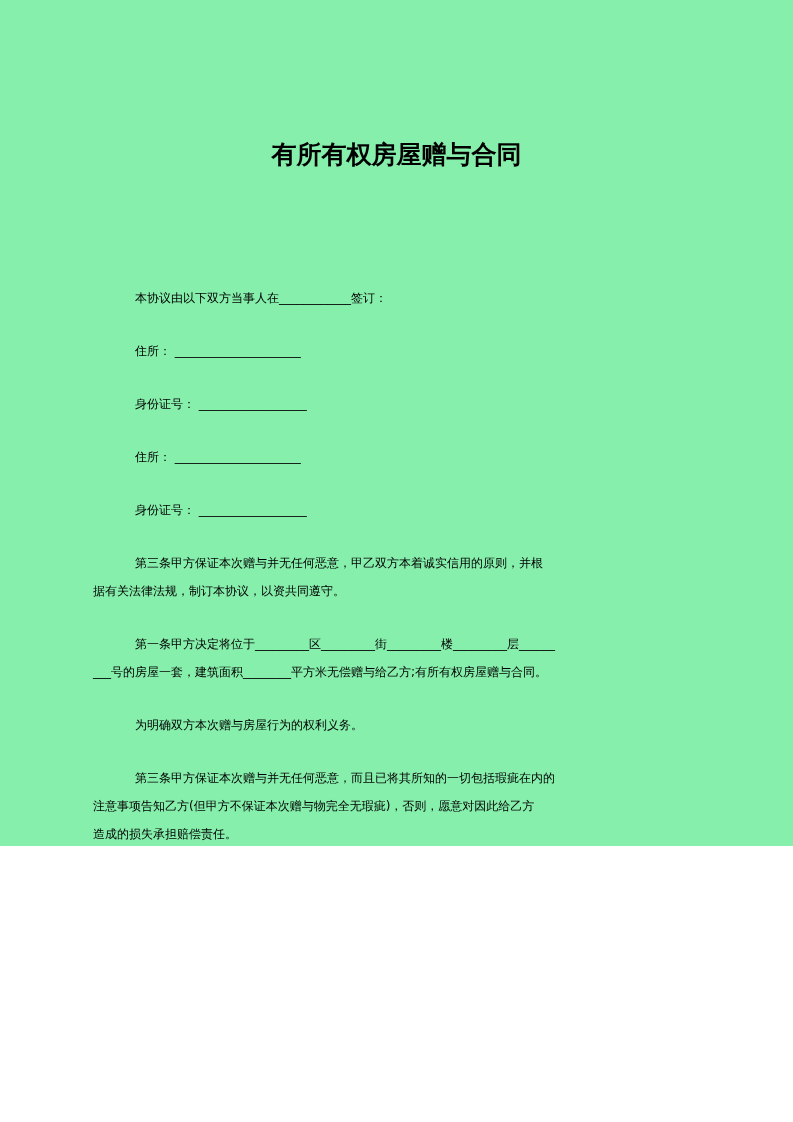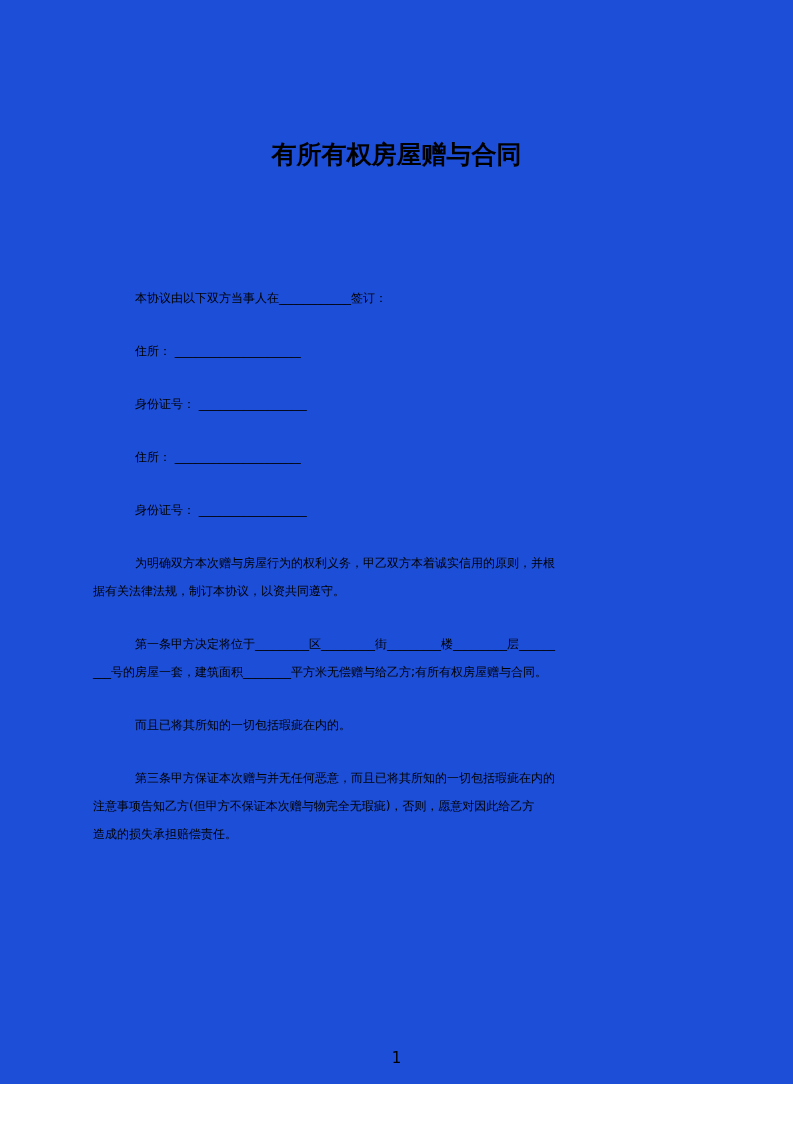--- a/index.html
+++ b/index.html
@@ -6,9 +6,9 @@
   html, body { background: #ffffff; }
   .page {
     width: 793px;
-    height: 1084px;
+    height: 846px;
     position: relative;
-    background: #1d4ed8;
+    background: #86efac;
     color: #000000;
     font-family: "DejaVu Sans", "Liberation Sans", sans-serif;
     overflow: hidden;

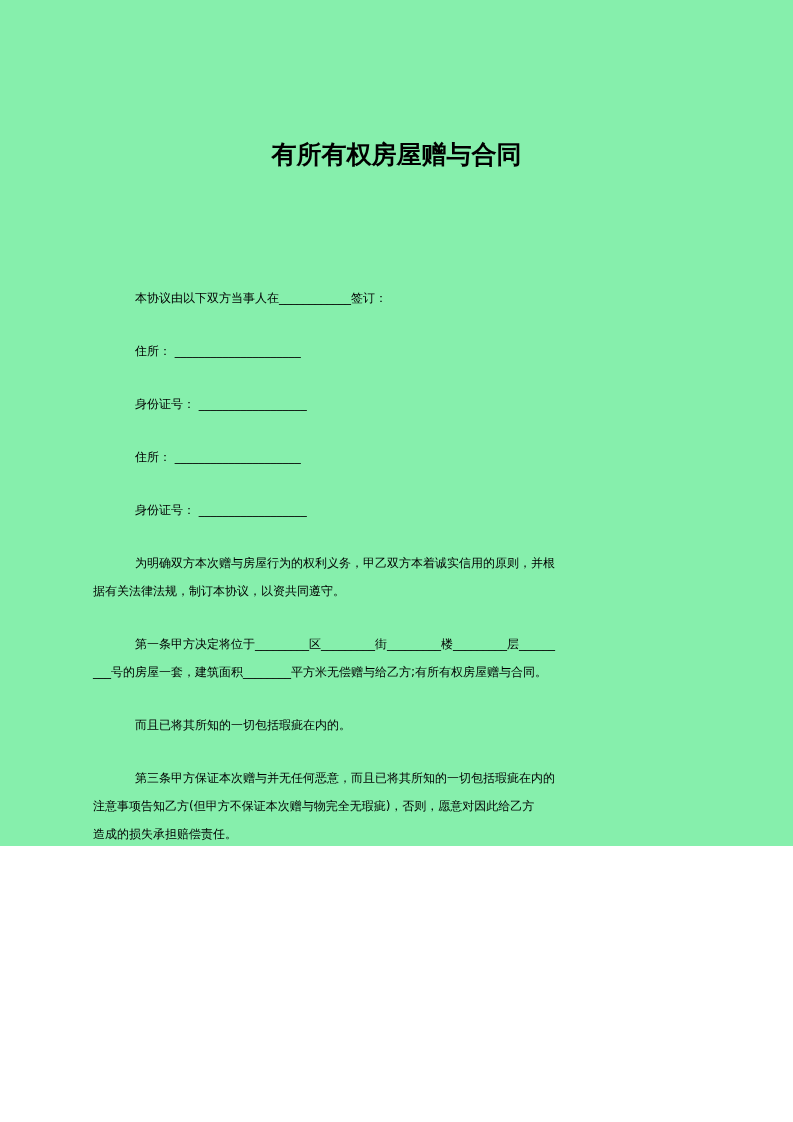--- a/index.html
+++ b/index.html
@@ -57,7 +57,7 @@
 
     <p class="line">身份证号： __________________</p>
 
-    <p class="line">为明确双方本次赠与房屋行为的权利义务，甲乙双方本着诚实信用的原则，并根
+    <p class="line">第三条甲方保证本次赠与并无任何恶意，甲乙双方本着诚实信用的原则，并根
 据有关法律法规，制订本协议，以资共同遵守。</p>
 
     <p class="line">第一条甲方决定将位于_________区_________街_________楼_________层______

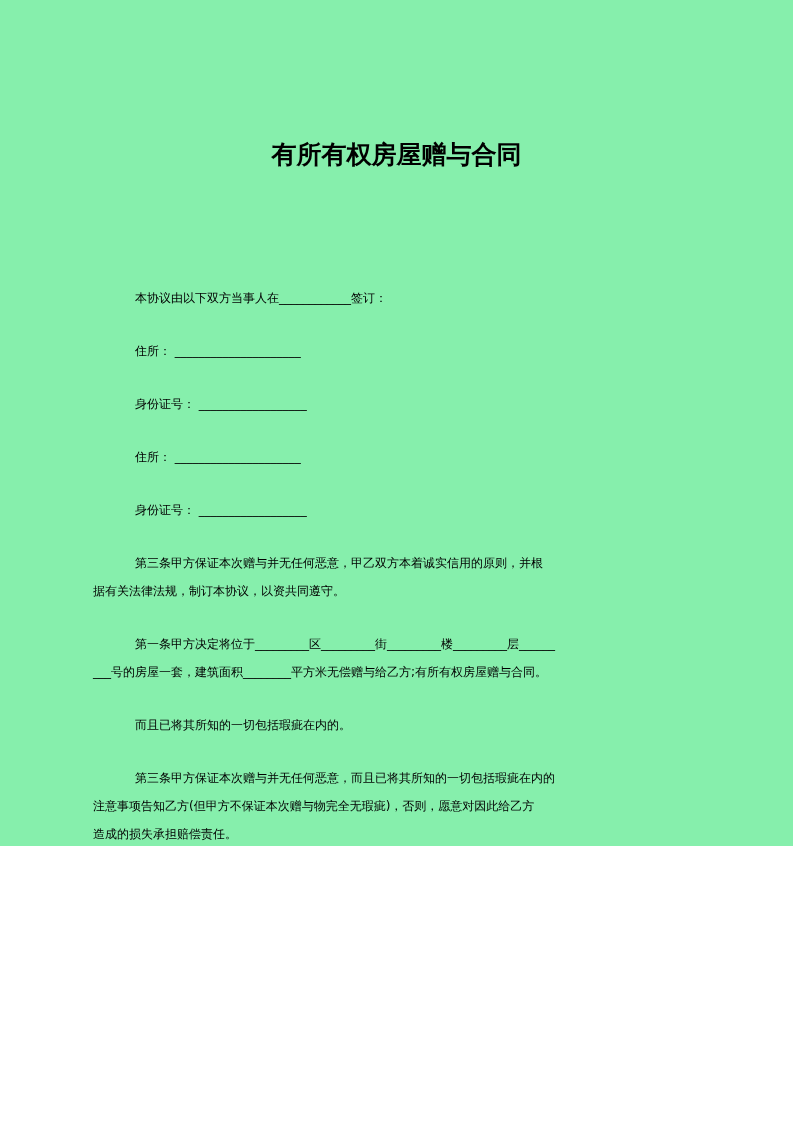--- a/index.html
+++ b/index.html
@@ -63,7 +63,7 @@
     <p class="line">第一条甲方决定将位于_________区_________街_________楼_________层______
 ___号的房屋一套，建筑面积________平方米无偿赠与给乙方;有所有权房屋赠与合同。</p>
 
-    <p class="line">而且已将其所知的一切包括瑕疵在内的。</p>
+    <p class="line">为明确双方本次赠与房屋行为的权利义务。</p>
 
     <p class="line">第三条甲方保证本次赠与并无任何恶意，而且已将其所知的一切包括瑕疵在内的
 注意事项告知乙方(但甲方不保证本次赠与物完全无瑕疵)，否则，愿意对因此给乙方

